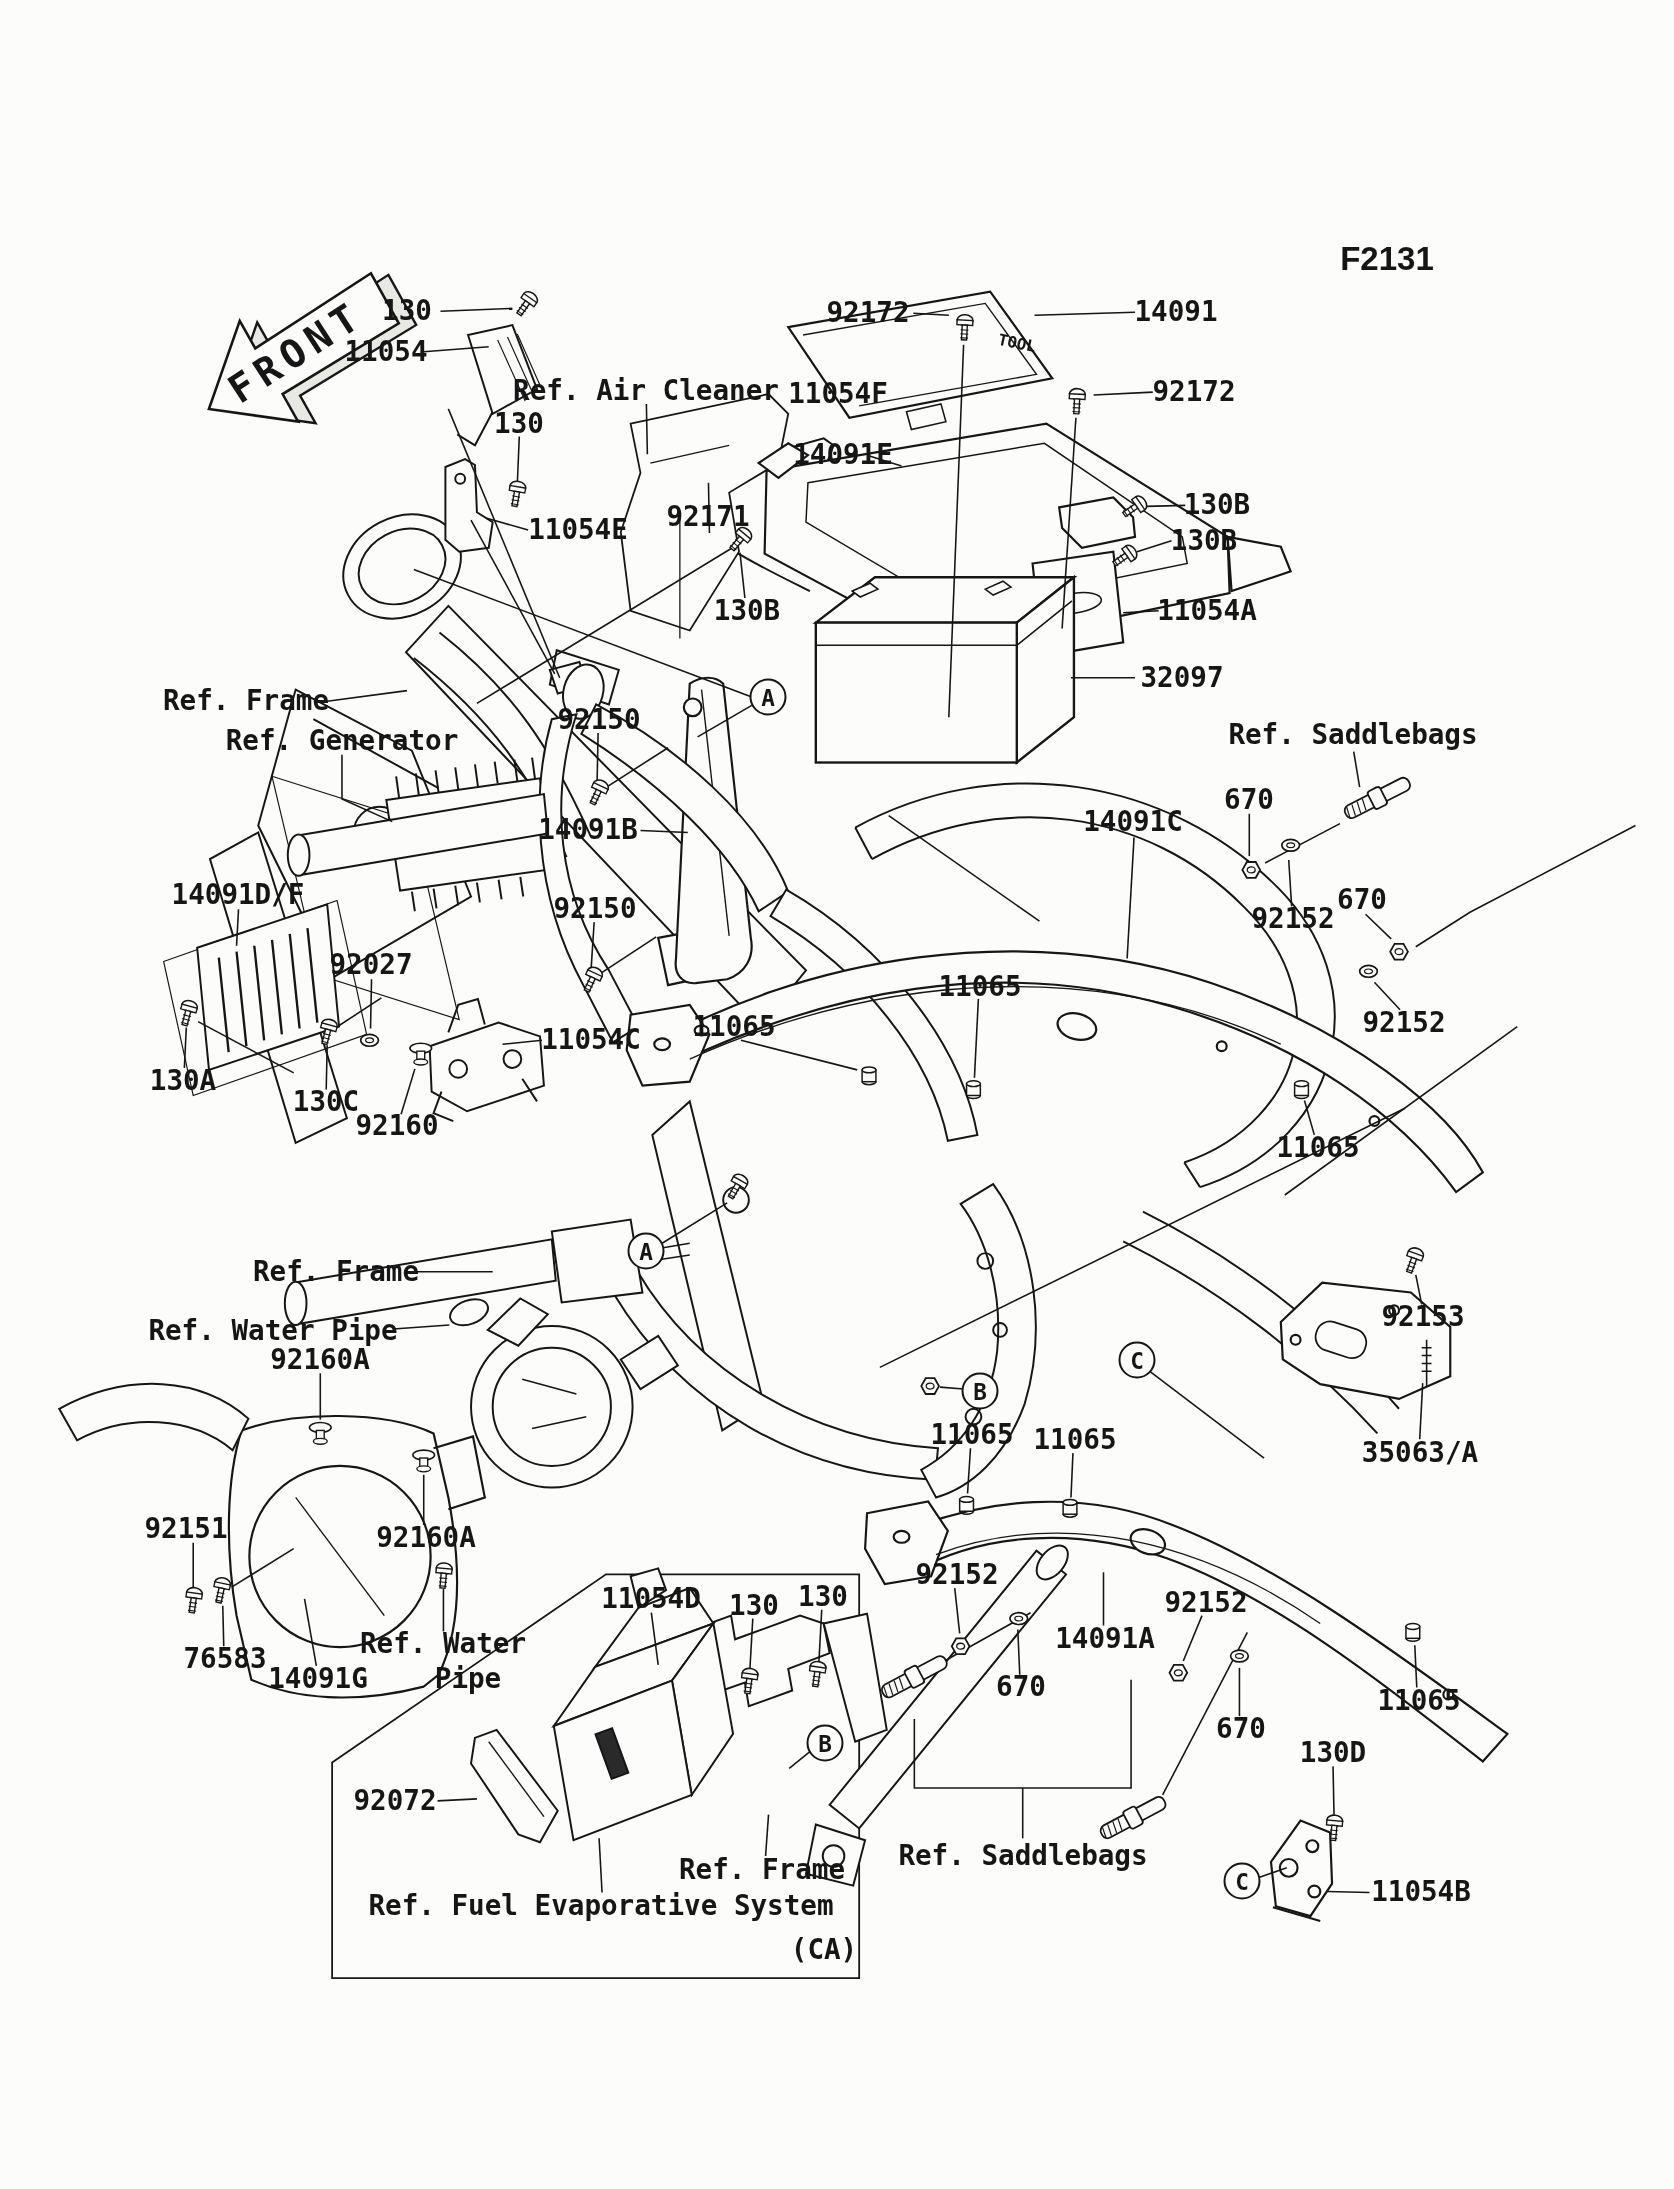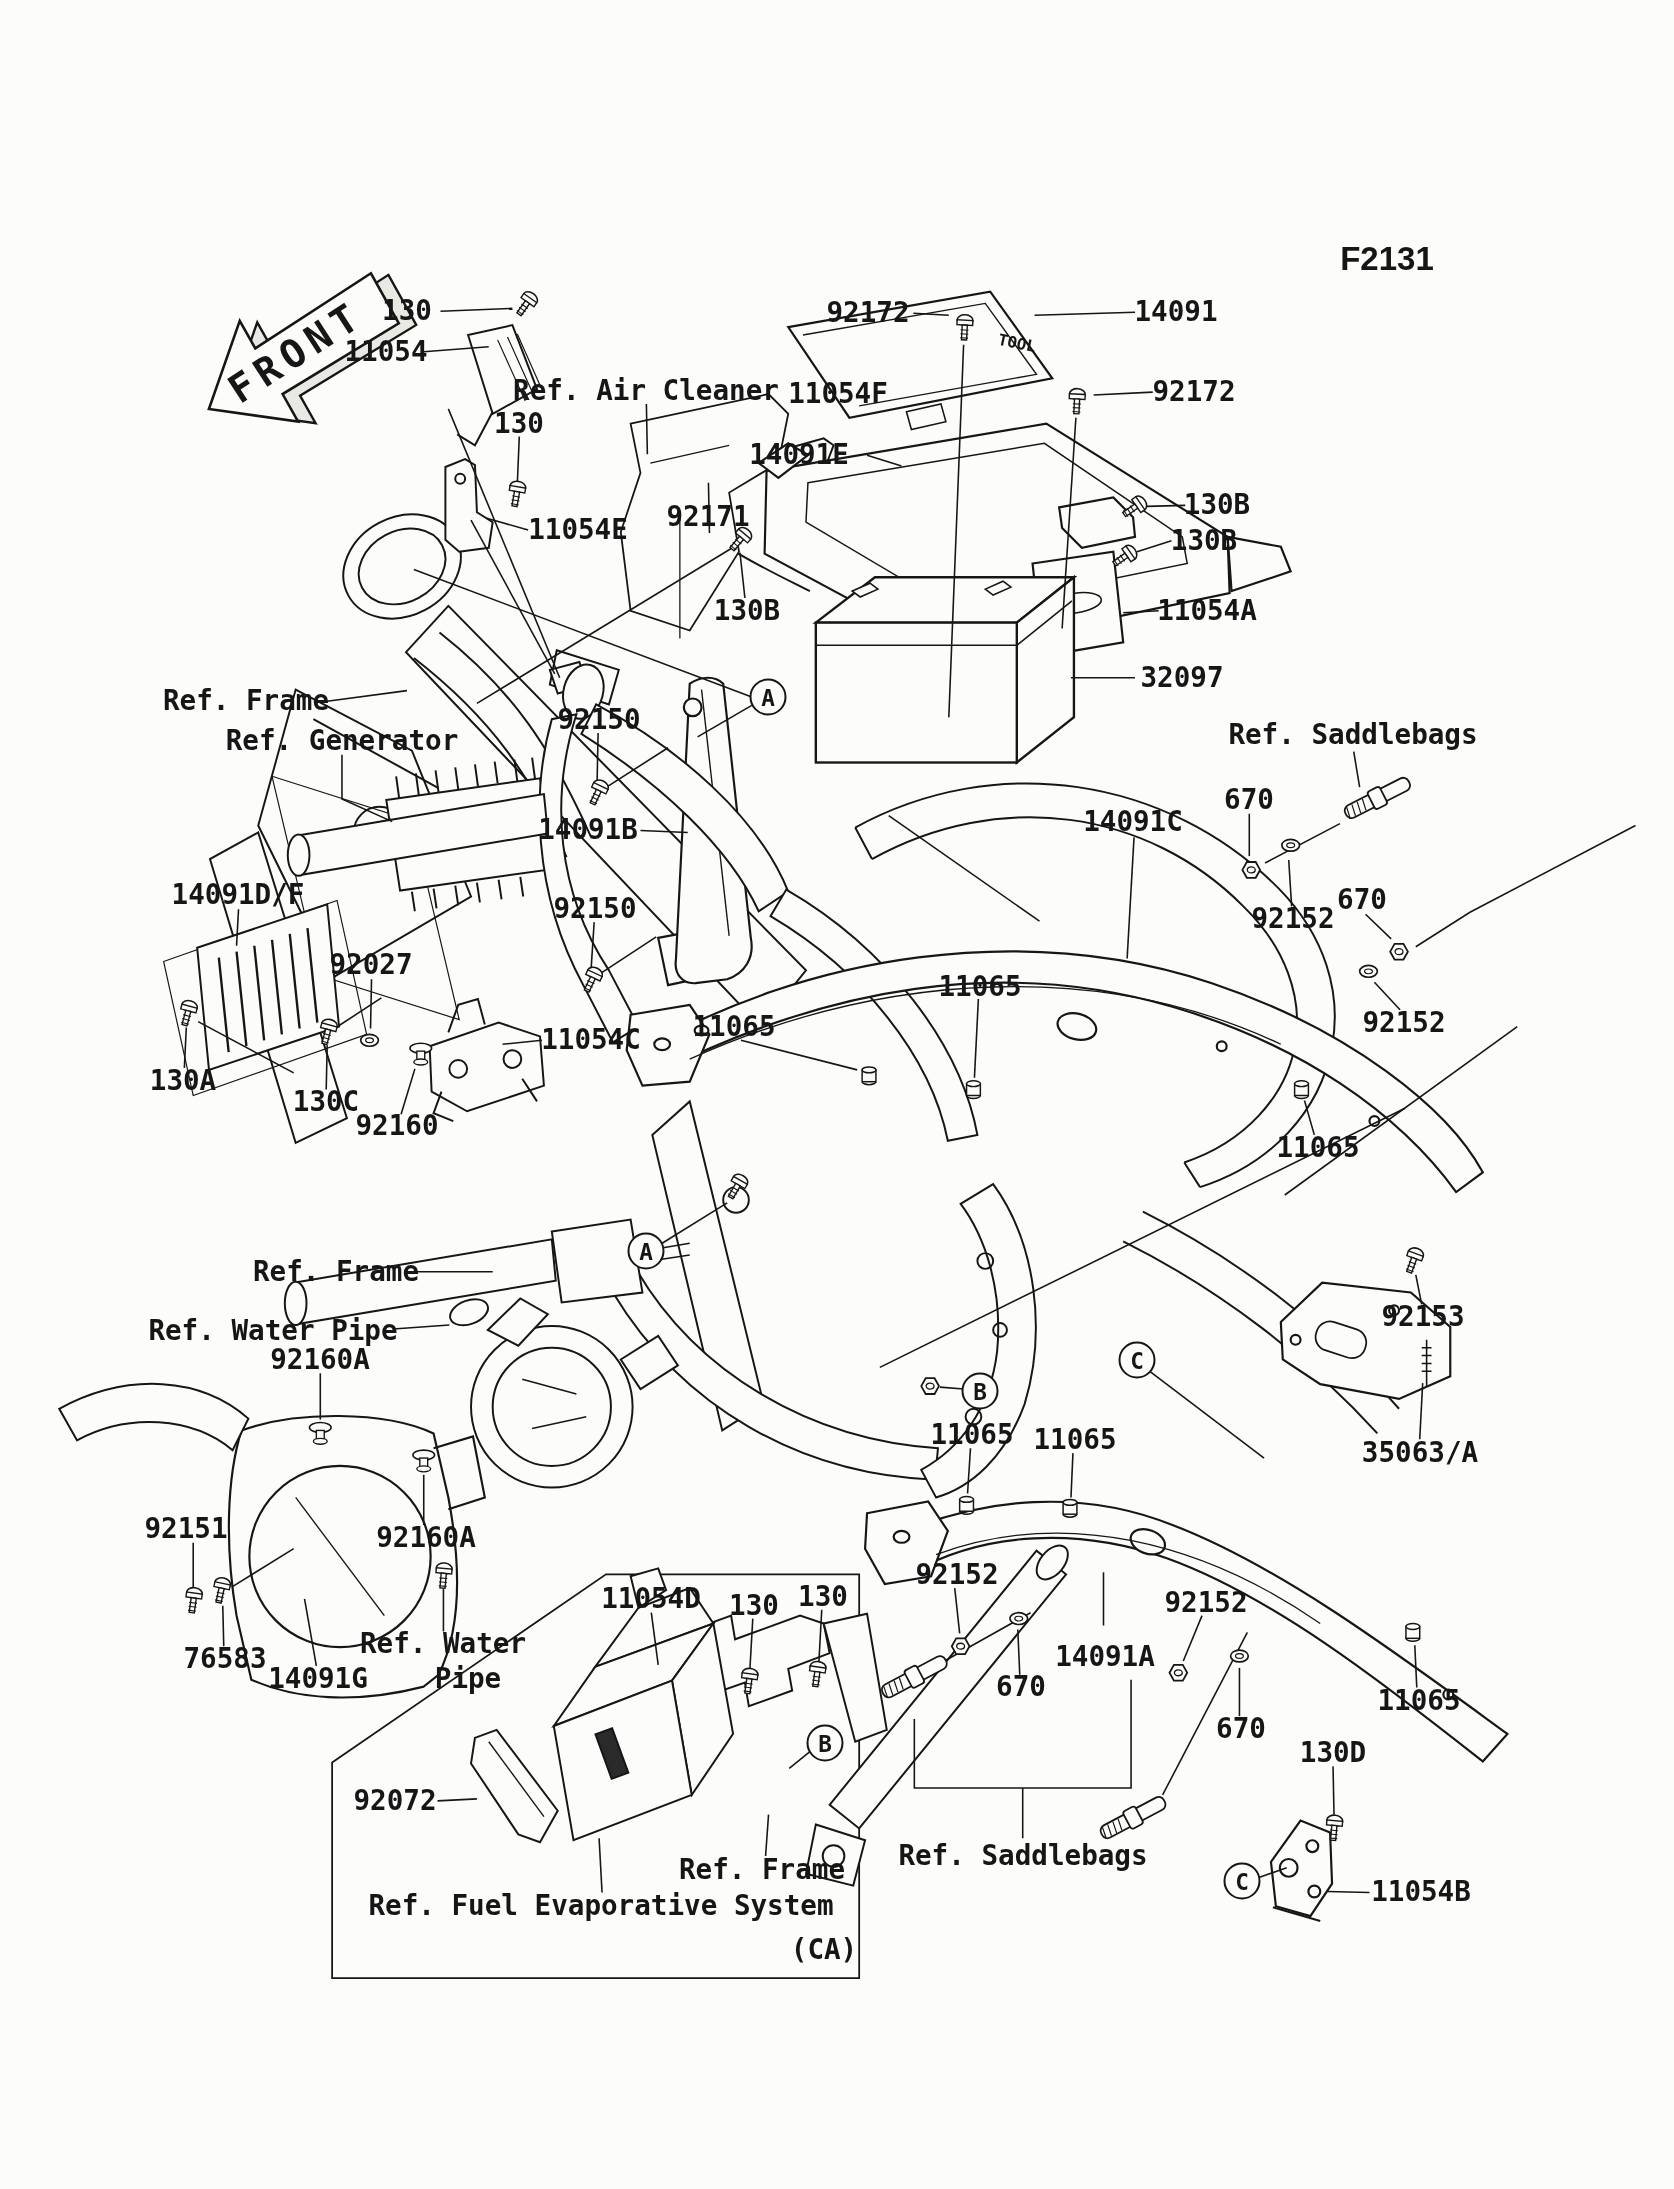--- a/index.html
+++ b/index.html
@@ -420,7 +420,7 @@
       <div class="part-label" style="left: 868px; top: 313px;">92172</div>
       <div class="part-label" style="left: 1176px; top: 312px;">14091</div>
       <div class="part-label" style="left: 1194px; top: 392px;">92172</div>
-      <div class="part-label" style="left: 799px; top: 455px;">14091E</div>
+      <div class="part-label" style="left: 843px; top: 455px;">14091E</div>
       <div class="part-label" style="left: 1217px; top: 505px;">130B</div>
       <div class="part-label" style="left: 1204px; top: 541px;">130B</div>
       <div class="part-label" style="left: 1207px; top: 611px;">11054A</div>

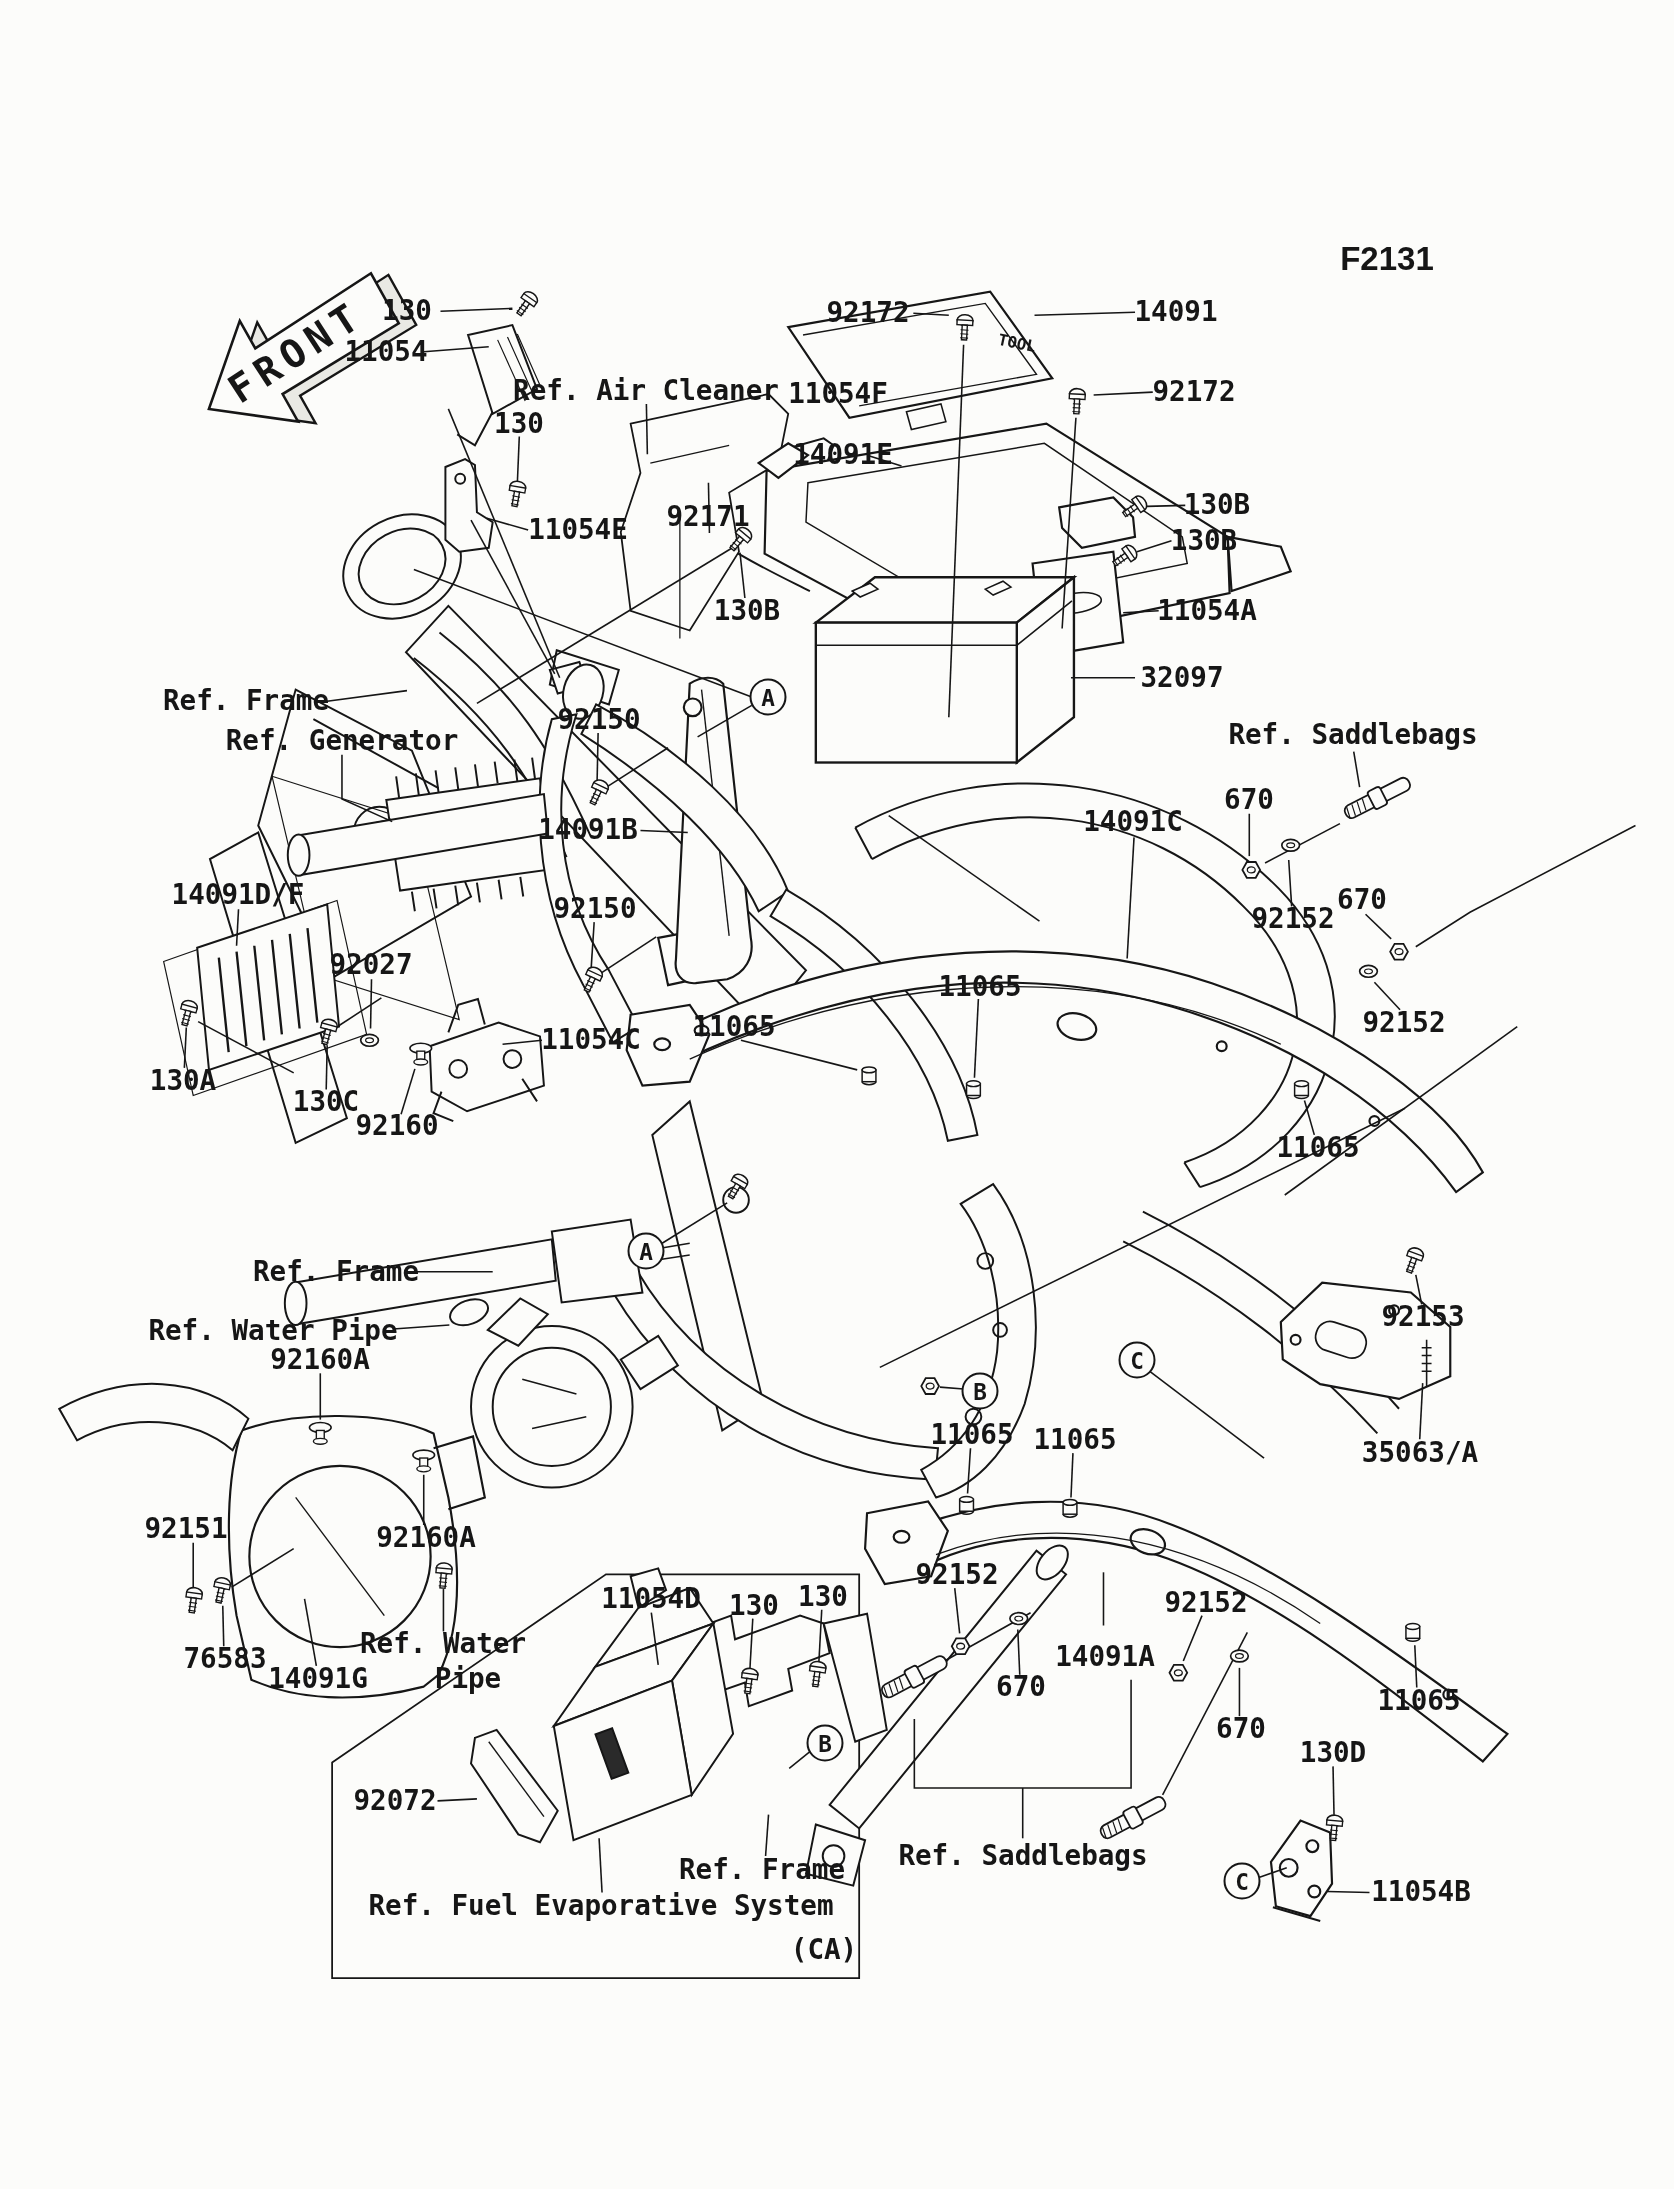--- a/index.html
+++ b/index.html
@@ -460,7 +460,7 @@
       <div class="part-label" style="left: 1075px; top: 1440px;">11065</div>
       <div class="part-label" style="left: 957px; top: 1575px;">92152</div>
       <div class="part-label" style="left: 1021px; top: 1687px;">670</div>
-      <div class="part-label" style="left: 1105px; top: 1639px; margin-top: 18px;">14091A</div>
+      <div class="part-label" style="left: 1105px; top: 1639px;">14091A</div>
       <div class="part-label" style="left: 1206px; top: 1603px;">92152</div>
       <div class="part-label" style="left: 1241px; top: 1729px;">670</div>
       <div class="part-label" style="left: 1333px; top: 1753px;">130D</div>

